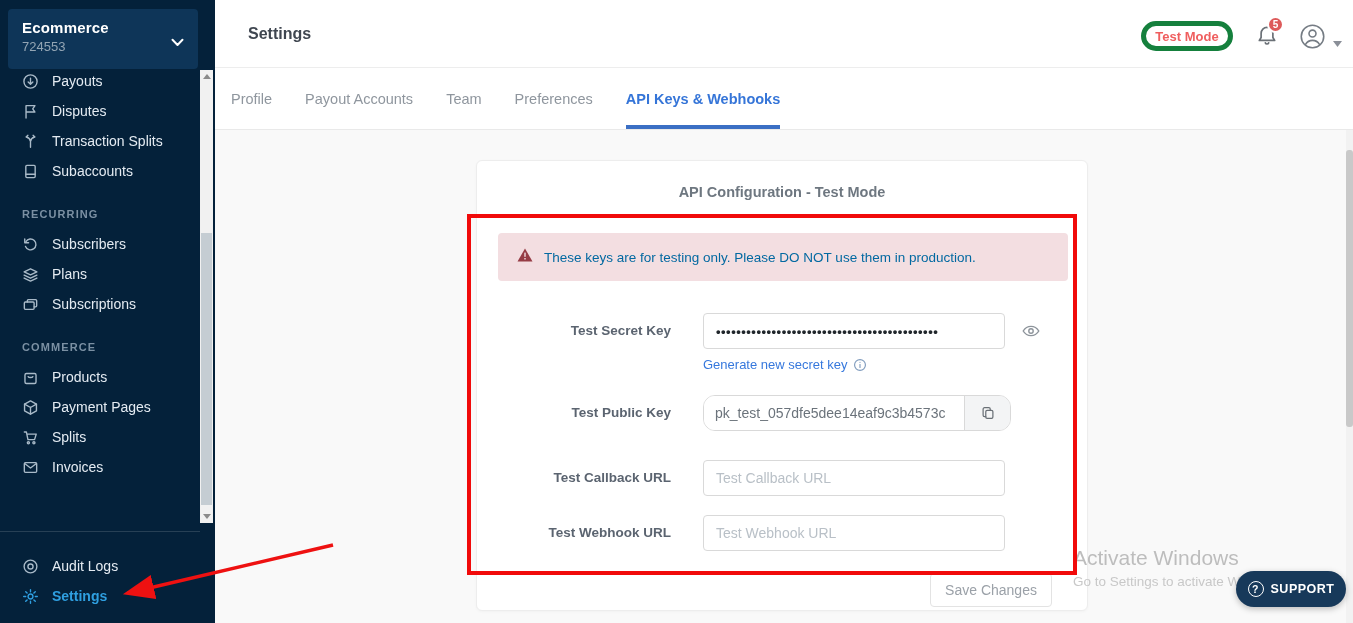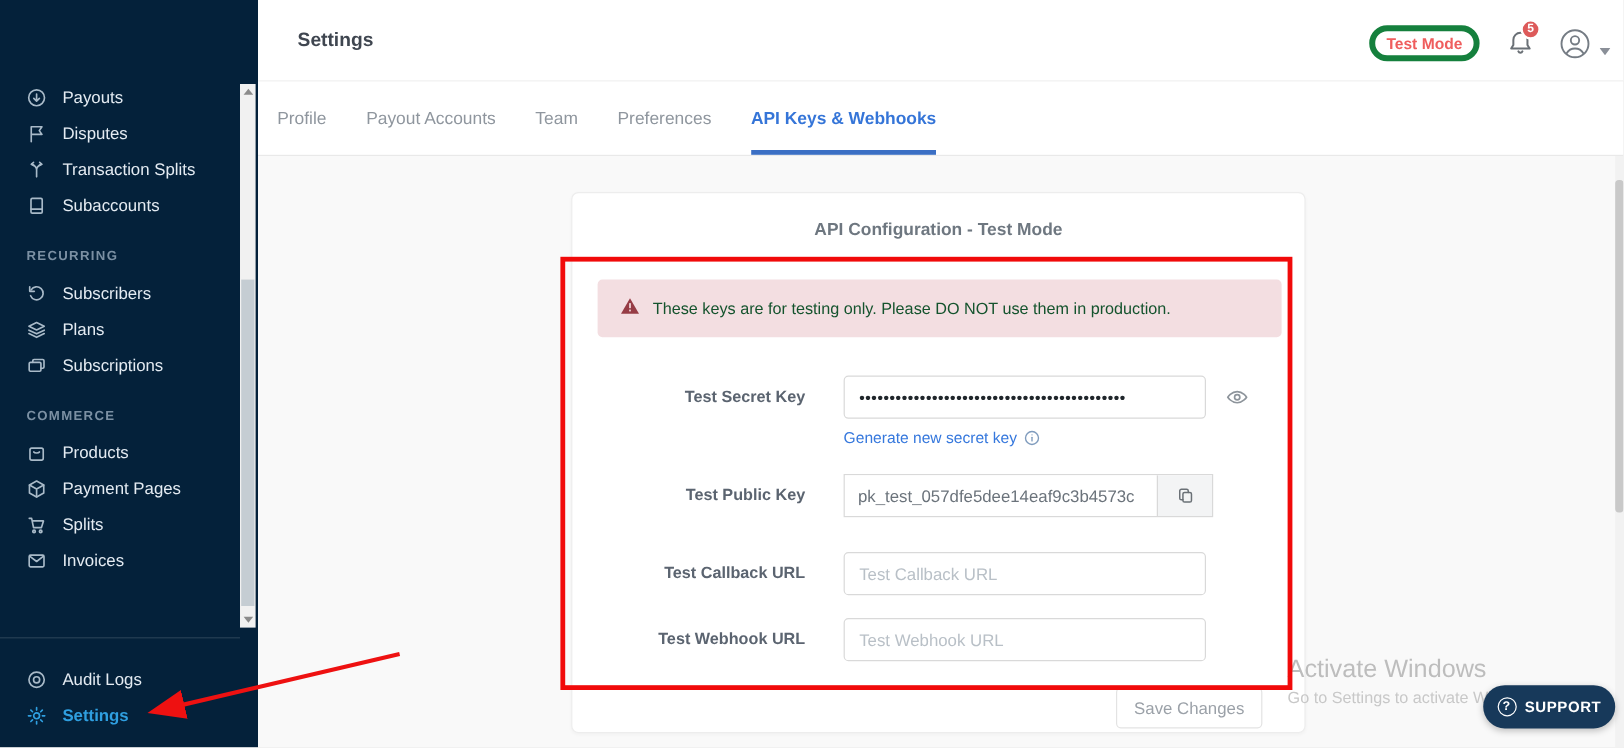--- a/index.html
+++ b/index.html
@@ -79,6 +79,15 @@
 <div class="app">
 
   <div class="sidebar">
+    <div class="biz">
+      <div class="biz-name">Ecommerce</div>
+      <div class="biz-id">724553</div>
+      <span class="biz-chevron">
+        <svg width="13" height="9" viewBox="0 0 13 9" fill="none" stroke="currentColor" stroke-width="2" stroke-linecap="round" stroke-linejoin="round">
+            <path d="M1.5 1.8L6.5 7l5-5.2"></path>
+          </svg>
+      </span>
+    </div>
 
     <div class="nav">
       <div class="nav-item">

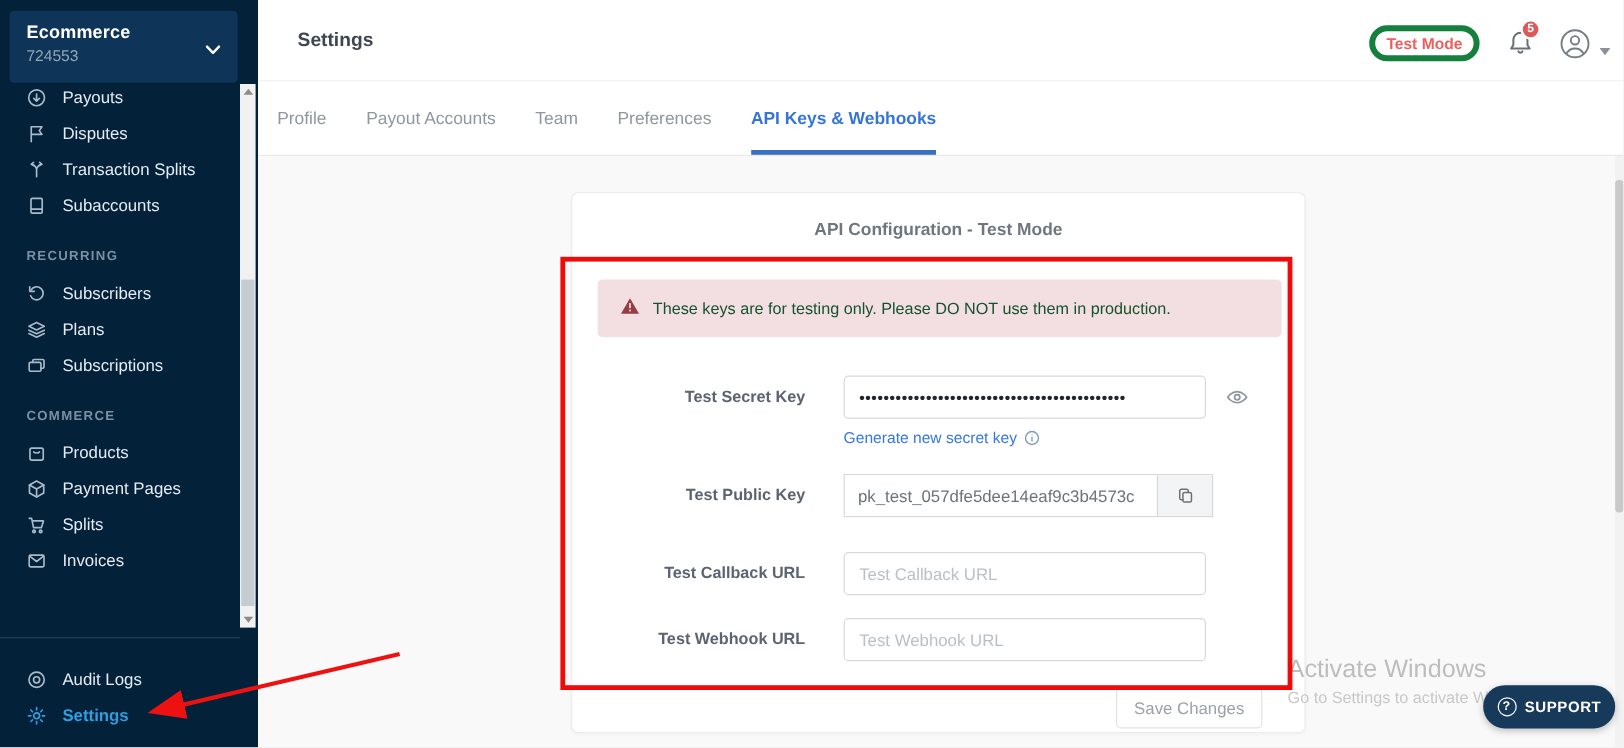--- a/index.html
+++ b/index.html
@@ -51,7 +51,7 @@
   .card { position:absolute; left:261px; top:30px; width:612px; height:451px; background:#fff; border:1px solid #ededed; border-radius:6px; box-shadow:0 1px 3px rgba(0,0,0,.03); }
   .card-title { margin-top:23px; text-align:center; font-size:14.5px; font-weight:700; color:#6e7780; }
   .warning-box { position:absolute; left:21px; top:72px; width:570px; height:48px; background:#f3dee1; border-radius:4px; display:flex; align-items:center; padding:0 19px; gap:11px; }
-  .warning-text { font-size:13.5px; color:#14532d; }
+  .warning-text { font-size:13.5px; color:#0369a1; }
   .f-label { position:absolute; left:0; width:194px; text-align:right; font-size:13.5px; font-weight:700; color:#5b6470; }
   .f-input { position:absolute; left:226px; width:302px; height:36px; border:1px solid #d9d9d9; border-radius:4px; background:#fff; font-family:"Liberation Sans", sans-serif; font-size:14px; color:#30363c; padding:0 12px; outline:none; }
   .f-input::placeholder { color:#b9c0c7; }

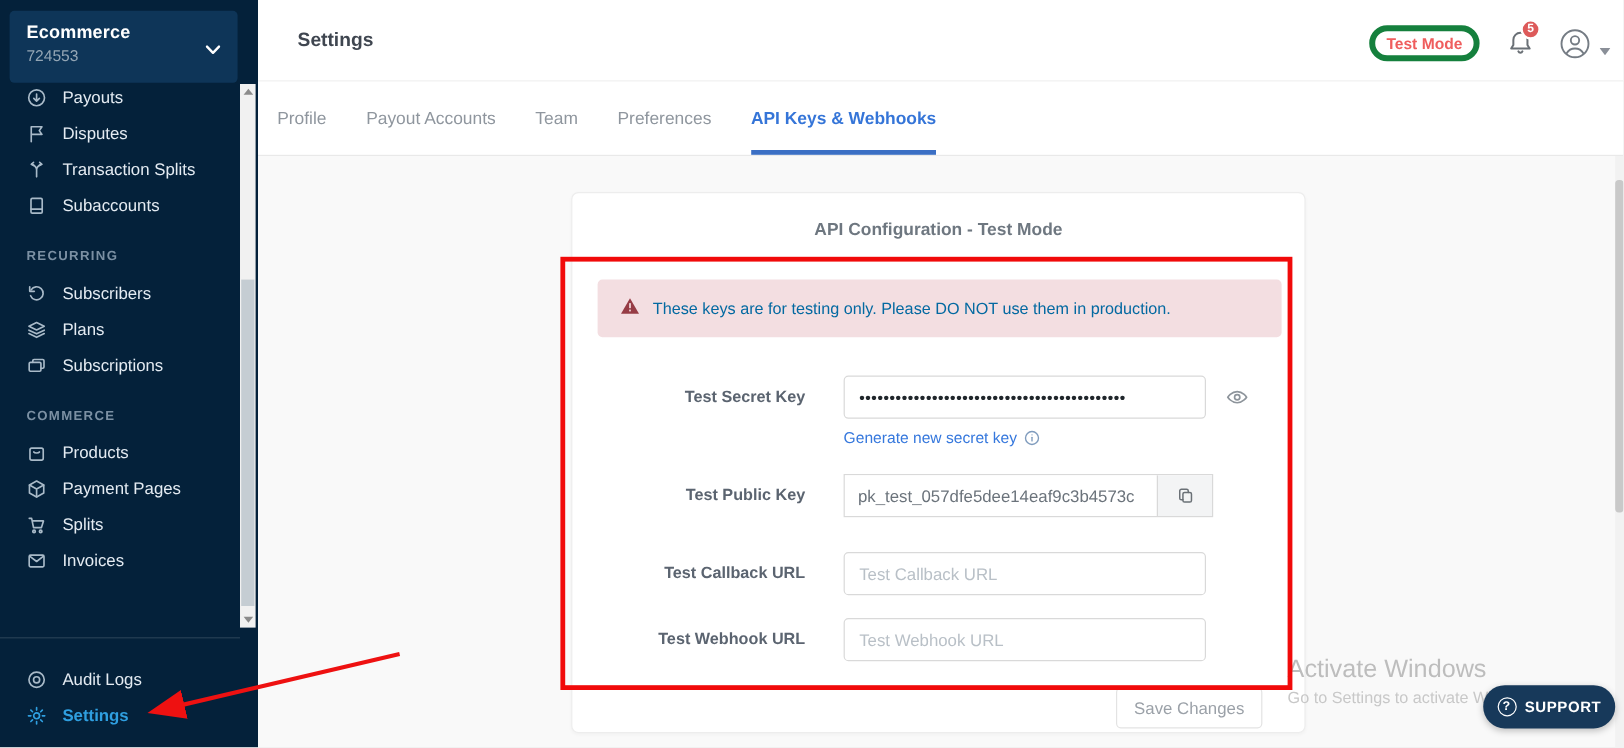--- a/index.html
+++ b/index.html
@@ -58,7 +58,7 @@
   .secret-input { font-size:13px; letter-spacing:.5px; font-weight:700; color:#20262b; }
   .eye-btn { position:absolute; left:544px; top:160px; width:20px; height:20px; color:#8d949b; cursor:pointer; background:none; border:none; }
   .gen-link { position:absolute; left:226px; top:196px; display:flex; align-items:center; gap:5px; font-size:13px; color:#3678dd; cursor:pointer; text-decoration:none; }
-  .pub-group { position:absolute; left:226px; top:234px; width:308px; height:36px; border:1px solid #d9d9d9; border-radius:0; background:#fff; display:flex; overflow:hidden; }
+  .pub-group { position:absolute; left:226px; top:234px; width:308px; height:36px; border:1px solid #d9d9d9; border-radius:12px; background:#fff; display:flex; overflow:hidden; }
   .pub-group input { flex:1; border:none; outline:none; padding:0 11px; font-family:"Liberation Sans", sans-serif; font-size:14px; color:#6b737b; min-width:0; }
   .copy-btn { width:46px; background:#f3f4f5; border:none; border-left:1px solid #d9d9d9; color:#6a7076; display:flex; align-items:center; justify-content:center; cursor:pointer; }
   .save-btn { position:absolute; left:409px; top:412px; width:122px; height:34px; background:#fff; border:1px solid #e3e3e3; border-radius:4px; color:#9ba1a8; font-size:14px; font-family:"Liberation Sans", sans-serif; cursor:pointer;margin-left:44px; }

